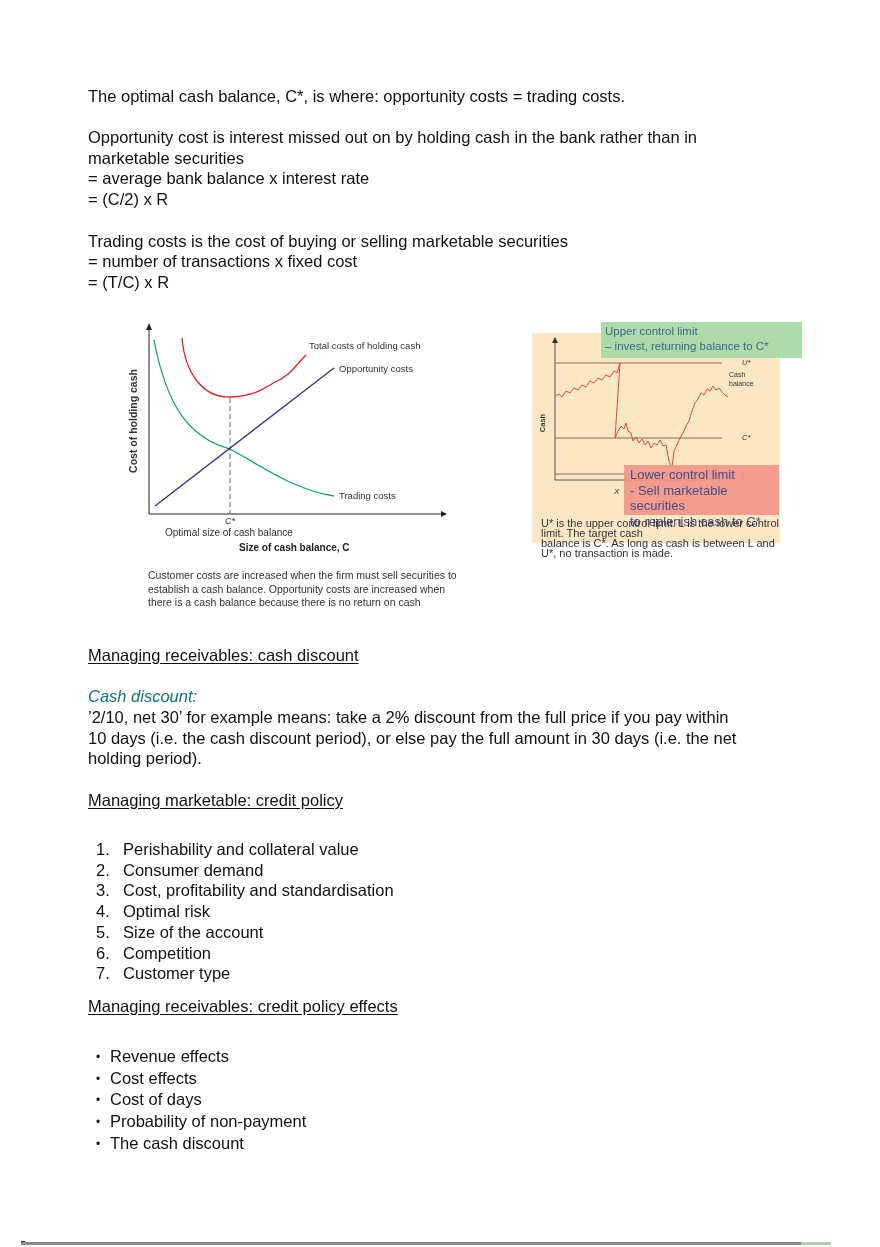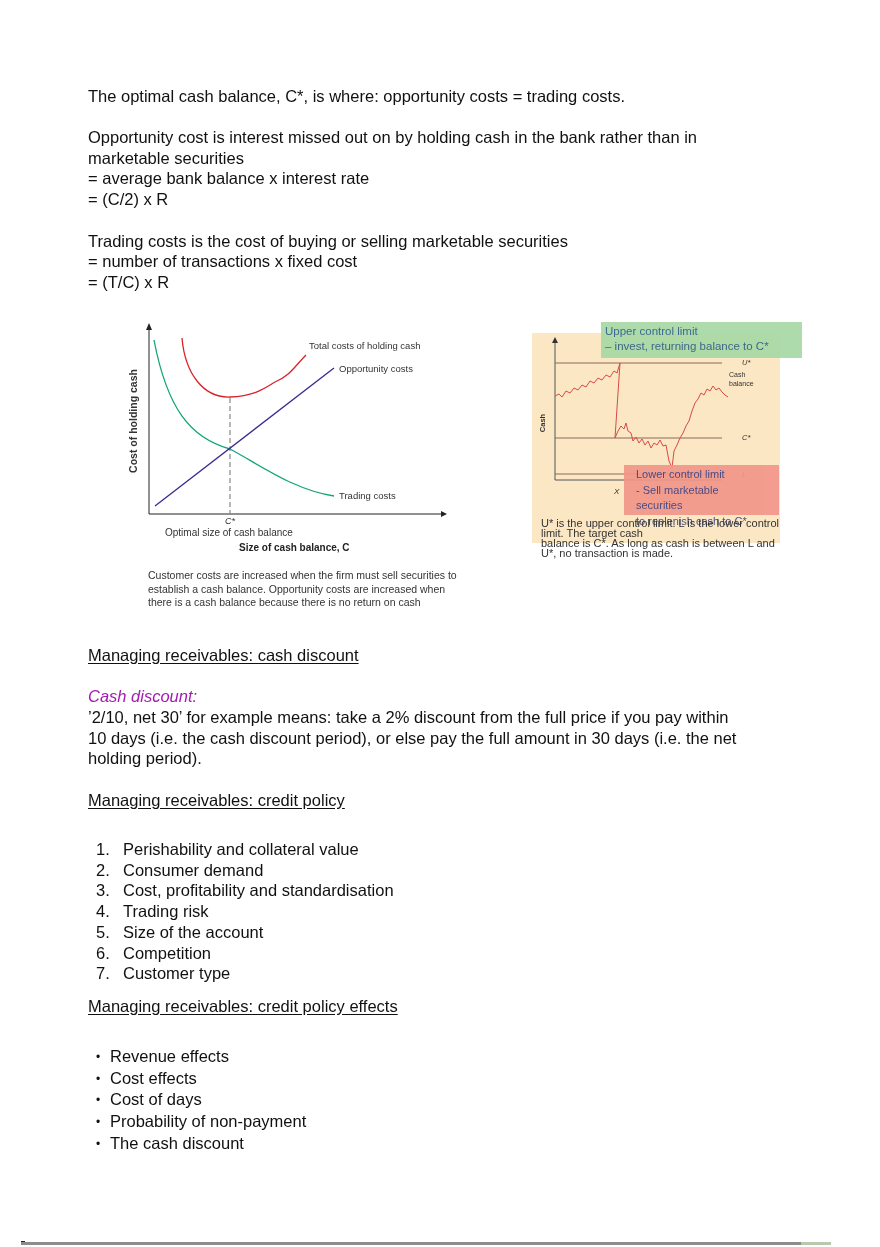--- a/index.html
+++ b/index.html
@@ -22,7 +22,7 @@
     
     .fig2 { position: absolute; left: 527px; top: 333px; width: 248px; height: 210px; background: #fbe7c4; }
     .ucl-box { position: absolute; left: 596px; top: 322px; width: 201px; height: 36px; background: #a8d9a6; opacity: 0.92; font-size: 11.5px; line-height: 15px; color: #2d5d86; padding: 2px 4px; box-sizing: border-box; }
-    .lcl-box { position: absolute; left: 619px; top: 465px; width: 155px; height: 50px; background: #f2968a; opacity: 0.92; font-size: 11px; line-height: 15.5px; color: #3a3f80; padding: 2px 12px; box-sizing: border-box; }
+    .lcl-box { position: absolute; left: 619px; top: 465px; width: 155px; height: 50px; background: #f2968a; opacity: 0.92; font-size: 13px; line-height: 15.5px; color: #3a3f80; padding: 2px 6px; box-sizing: border-box; }
     .fig2-caption { position: absolute; left: 536px; top: 518px; width: 240px; font-size: 11px; line-height: 10px; color: #333; }
     .footer-bar { position: absolute; left: 16px; top: 1242px; width: 780px; height: 3px; background: #8c8c8c; }
     .footer-tail { position: absolute; left: 796px; top: 1242px; width: 30px; height: 3px; background: #b9c9b0; }

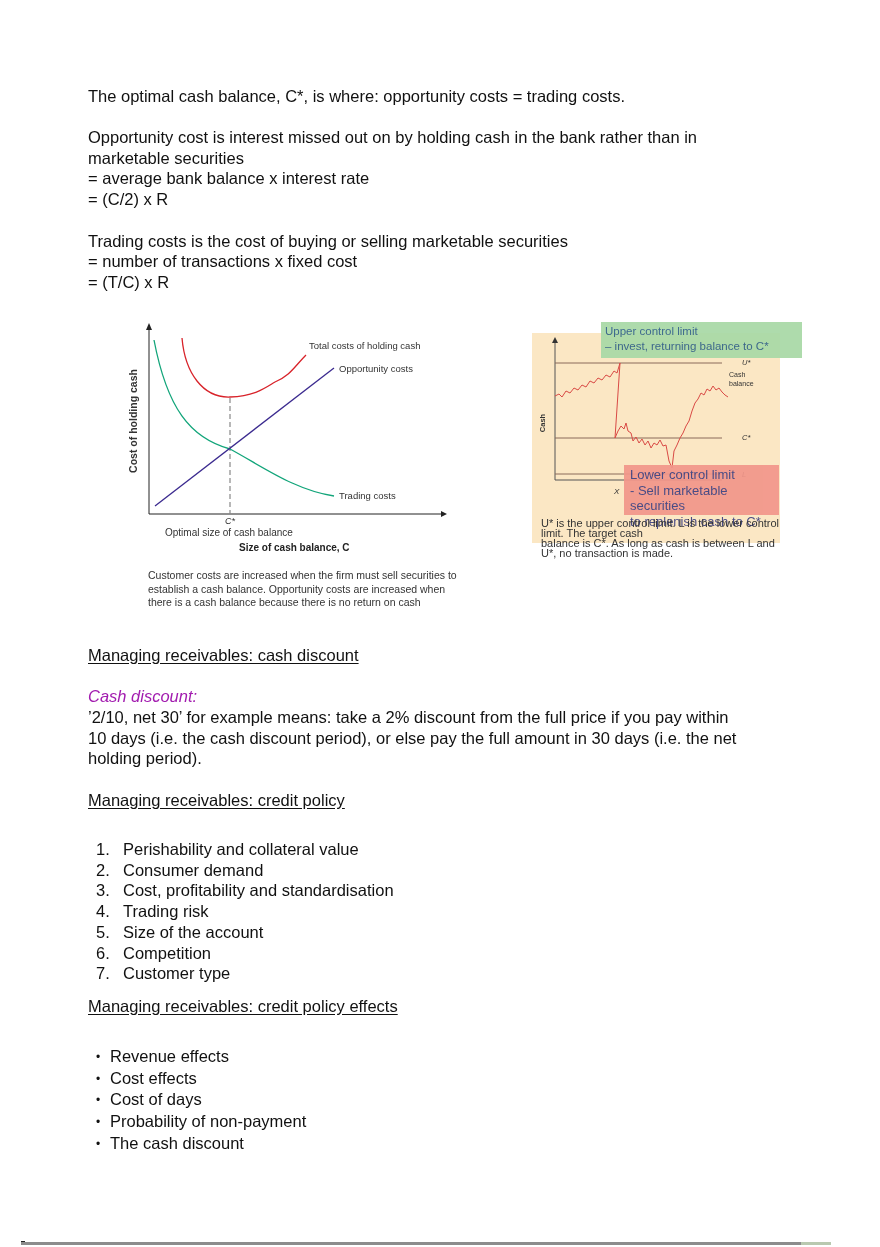--- a/index.html
+++ b/index.html
@@ -10,7 +10,7 @@
     .page { position: absolute; left: 5px; top: 0; width: 880px; height: 1247px; }
     .p { position: absolute; left: 83px; font-size: 16.5px; line-height: 20.7px; white-space: nowrap; }
     .heading { text-decoration: underline; text-underline-offset: 2px; }
-    .italic-blue { font-style: italic; color: #a21caf; }
+    .italic-blue { font-style: italic; color: #0f766e; }
     .list { position: absolute; left: 83px; margin: 8px; padding: 0; list-style: none; font-size: 16.5px; line-height: 20.7px; }
     .list li { white-space: nowrap; }
     .num { display: inline-block; width: 27px; }

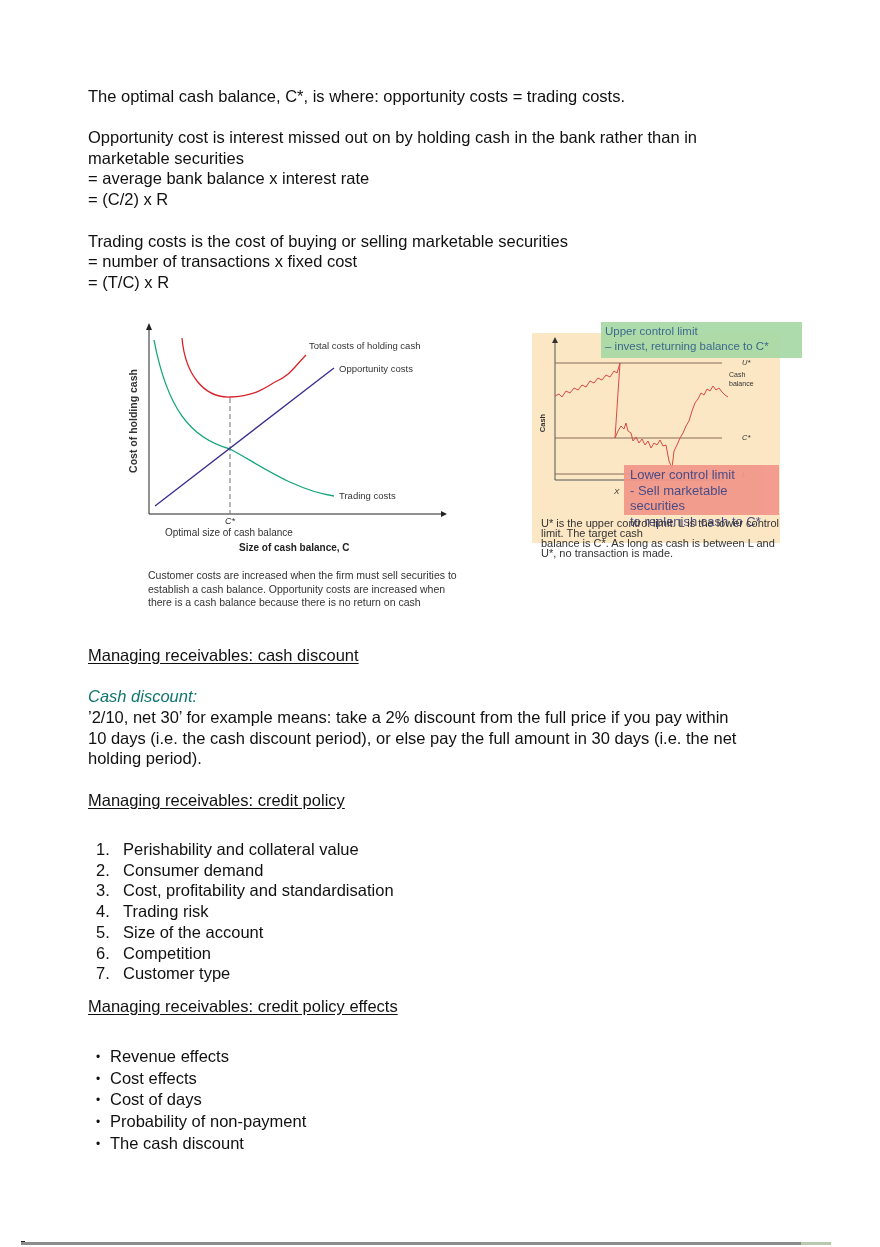--- a/index.html
+++ b/index.html
@@ -117,7 +117,7 @@
   <div class="p" style="top:728px">10 days (i.e. the cash discount period), or else pay the full amount in 30 days (i.e. the net</div>
   <div class="p" style="top:748px">holding period).</div>
 
-  <div class="p heading" style="top:790px">Managing receivables: credit policy</div>
+  <div class="p heading" style="top:790px">Managing marketable: credit policy</div>
   <ol class="list" style="top:831px">
     <li><span class="num">1.</span><span>Perishability and collateral value</span></li>
     <li><span class="num">2.</span><span>Consumer demand</span></li>

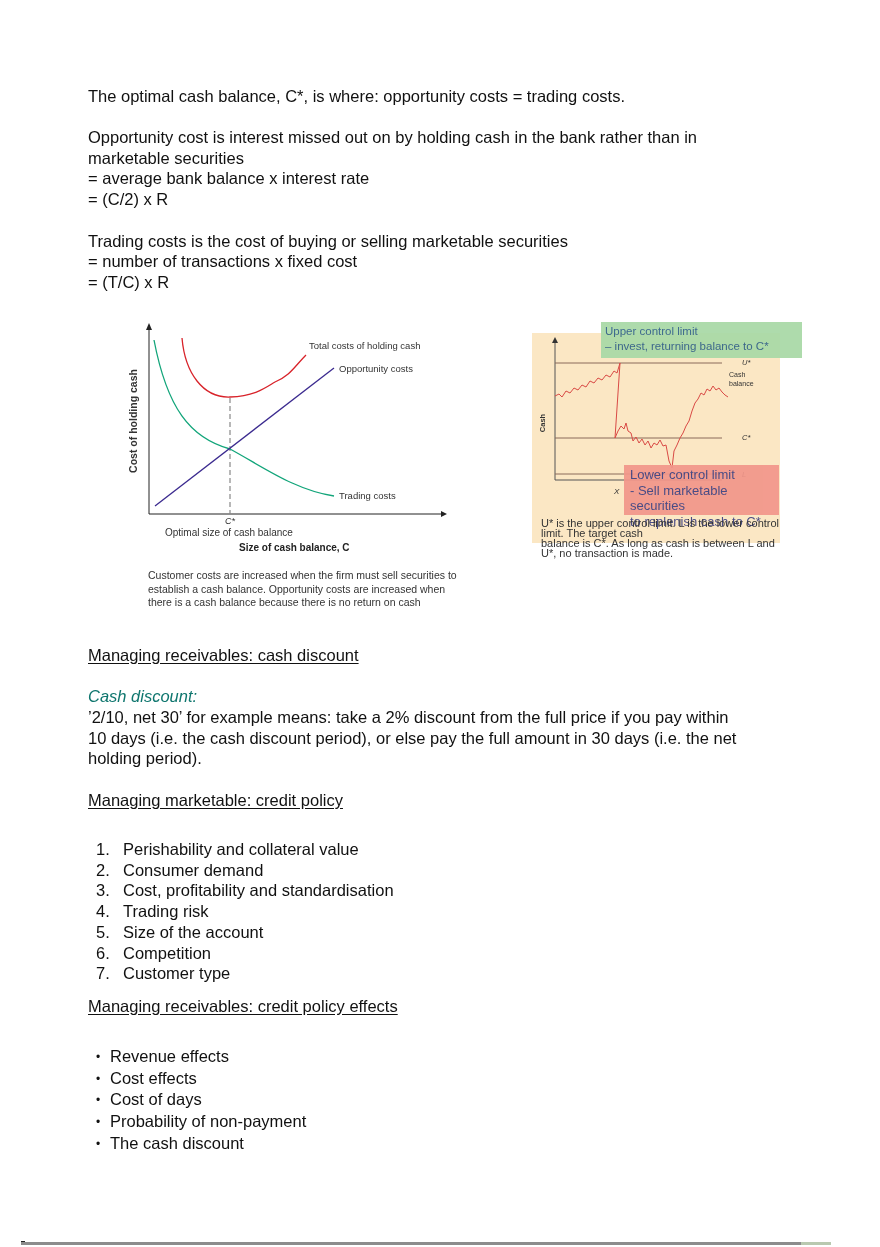--- a/index.html
+++ b/index.html
@@ -122,7 +122,7 @@
     <li><span class="num">1.</span><span>Perishability and collateral value</span></li>
     <li><span class="num">2.</span><span>Consumer demand</span></li>
     <li><span class="num">3.</span><span>Cost, profitability and standardisation</span></li>
-    <li><span class="num">4.</span><span>Trading risk</span></li>
+    <li><span class="num">4.</span><span>Optimal risk</span></li>
     <li><span class="num">5.</span><span>Size of the account</span></li>
     <li><span class="num">6.</span><span>Competition</span></li>
     <li><span class="num">7.</span><span>Customer type</span></li>

